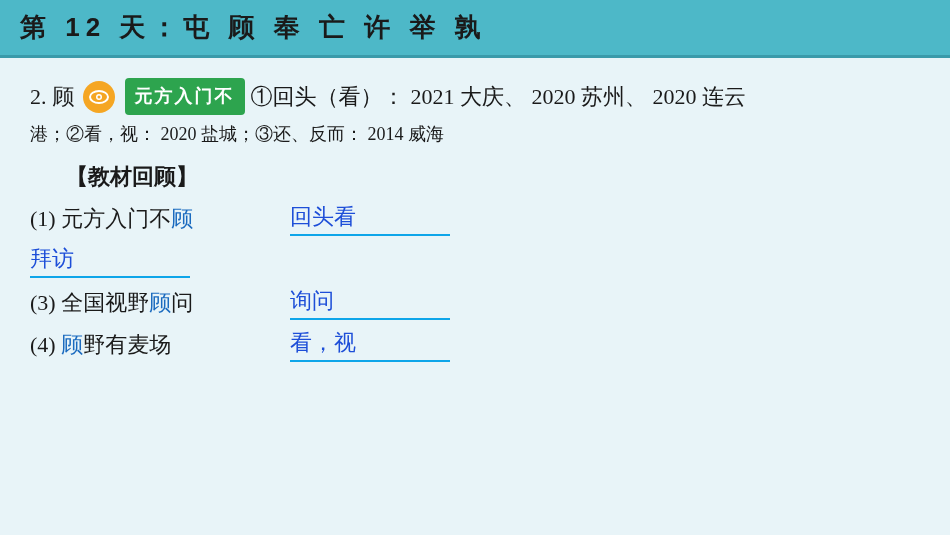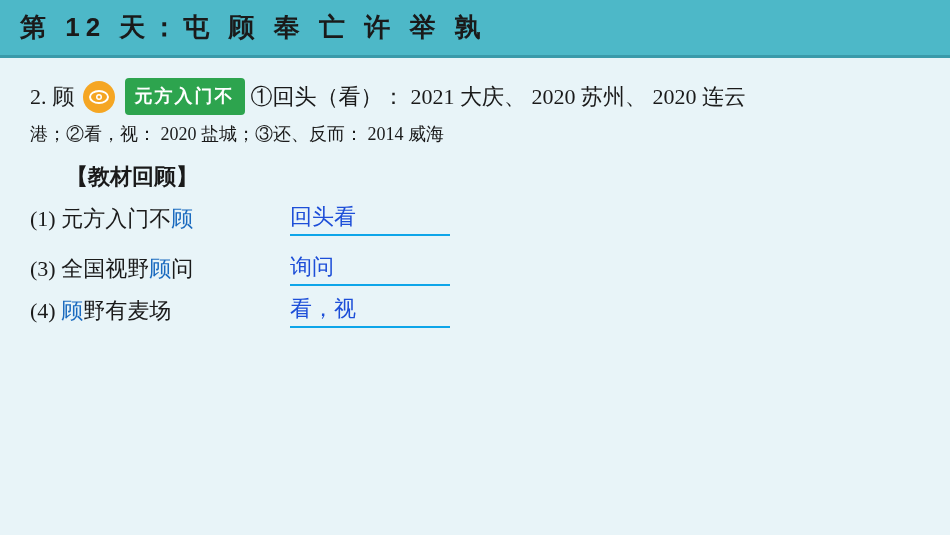--- a/index.html
+++ b/index.html
@@ -173,6 +173,7 @@
       </li>
 
       <li class="exercise-item">
+        <span class="exercise-answer">拜访</span>
       </li>
 
       <li class="exercise-item">

